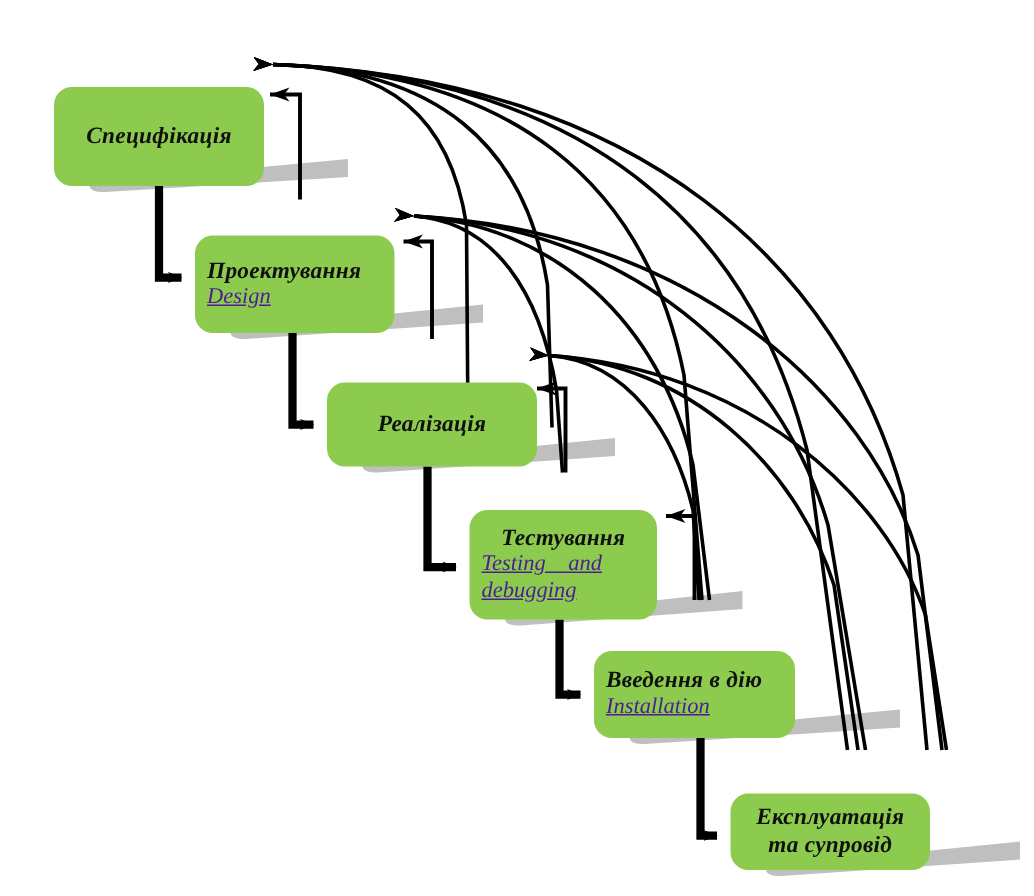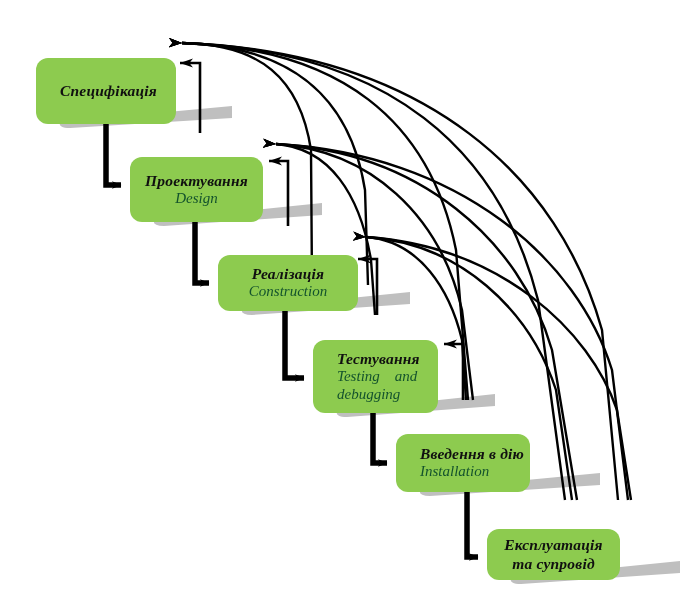--- a/index.html
+++ b/index.html
@@ -31,7 +31,7 @@
     display: flex;
     flex-direction: column;
     justify-content: center;
-    padding: 4px 24px;
+    padding: 4px 8px;
   }
   .stage-title {
     font-weight: bold;

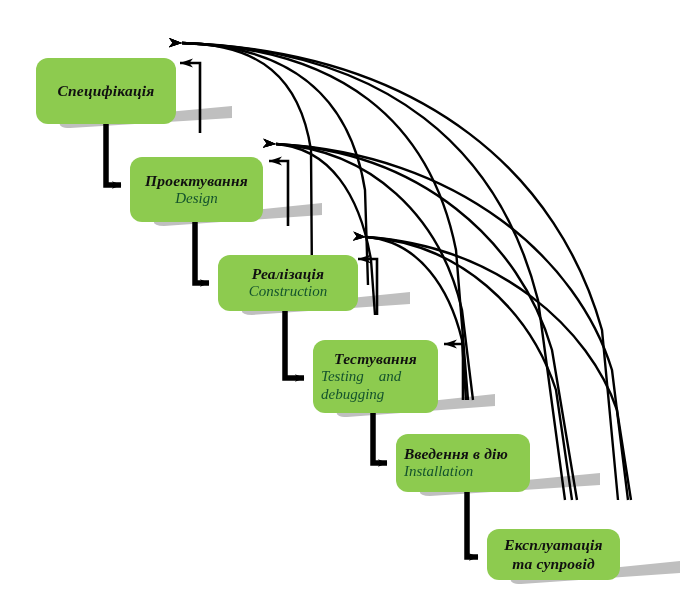--- a/index.html
+++ b/index.html
@@ -118,7 +118,7 @@
     <div class="stage-title">Специфікація</div>
   </div>
 
-  <div class="stage-box align-left" style="left:130px; top:157px; width:133px; height:65px;align-items:center;">
+  <div class="stage-box align-left" style="left:130px; top:157px; width:133px; height:65px;">
     <div class="stage-title">Проектування</div>
     <div class="stage-sub">Design</div>
   </div>

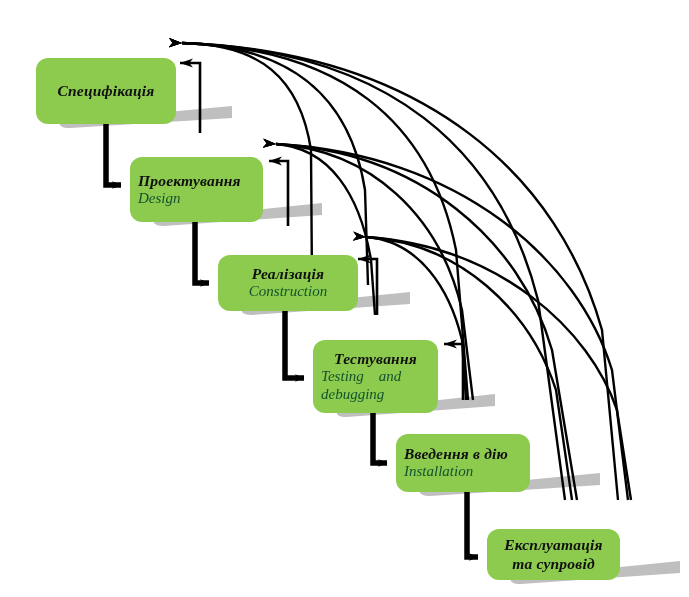--- a/index.html
+++ b/index.html
@@ -46,9 +46,10 @@
     font-style: italic;
     font-weight: normal;
     font-size: 15px;
-    color: #14532d;
+    color: #4c1d95;
     line-height: 1.18;
     white-space: pre;
+    text-decoration: underline;
   }
   .align-center .stage-title,
   .align-center .stage-sub { text-align: center; }

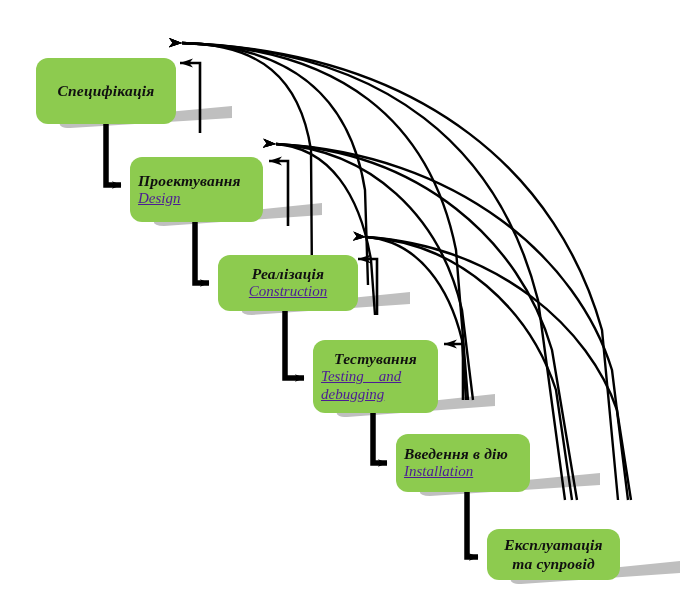--- a/index.html
+++ b/index.html
@@ -126,7 +126,6 @@
 
   <div class="stage-box align-center" style="left:218px; top:255px; width:140px; height:56px;">
     <div class="stage-title">Реалізація</div>
-    <div class="stage-sub">Construction</div>
   </div>
 
   <div class="stage-box align-left title-center" style="left:313px; top:340px; width:125px; height:73px;">

